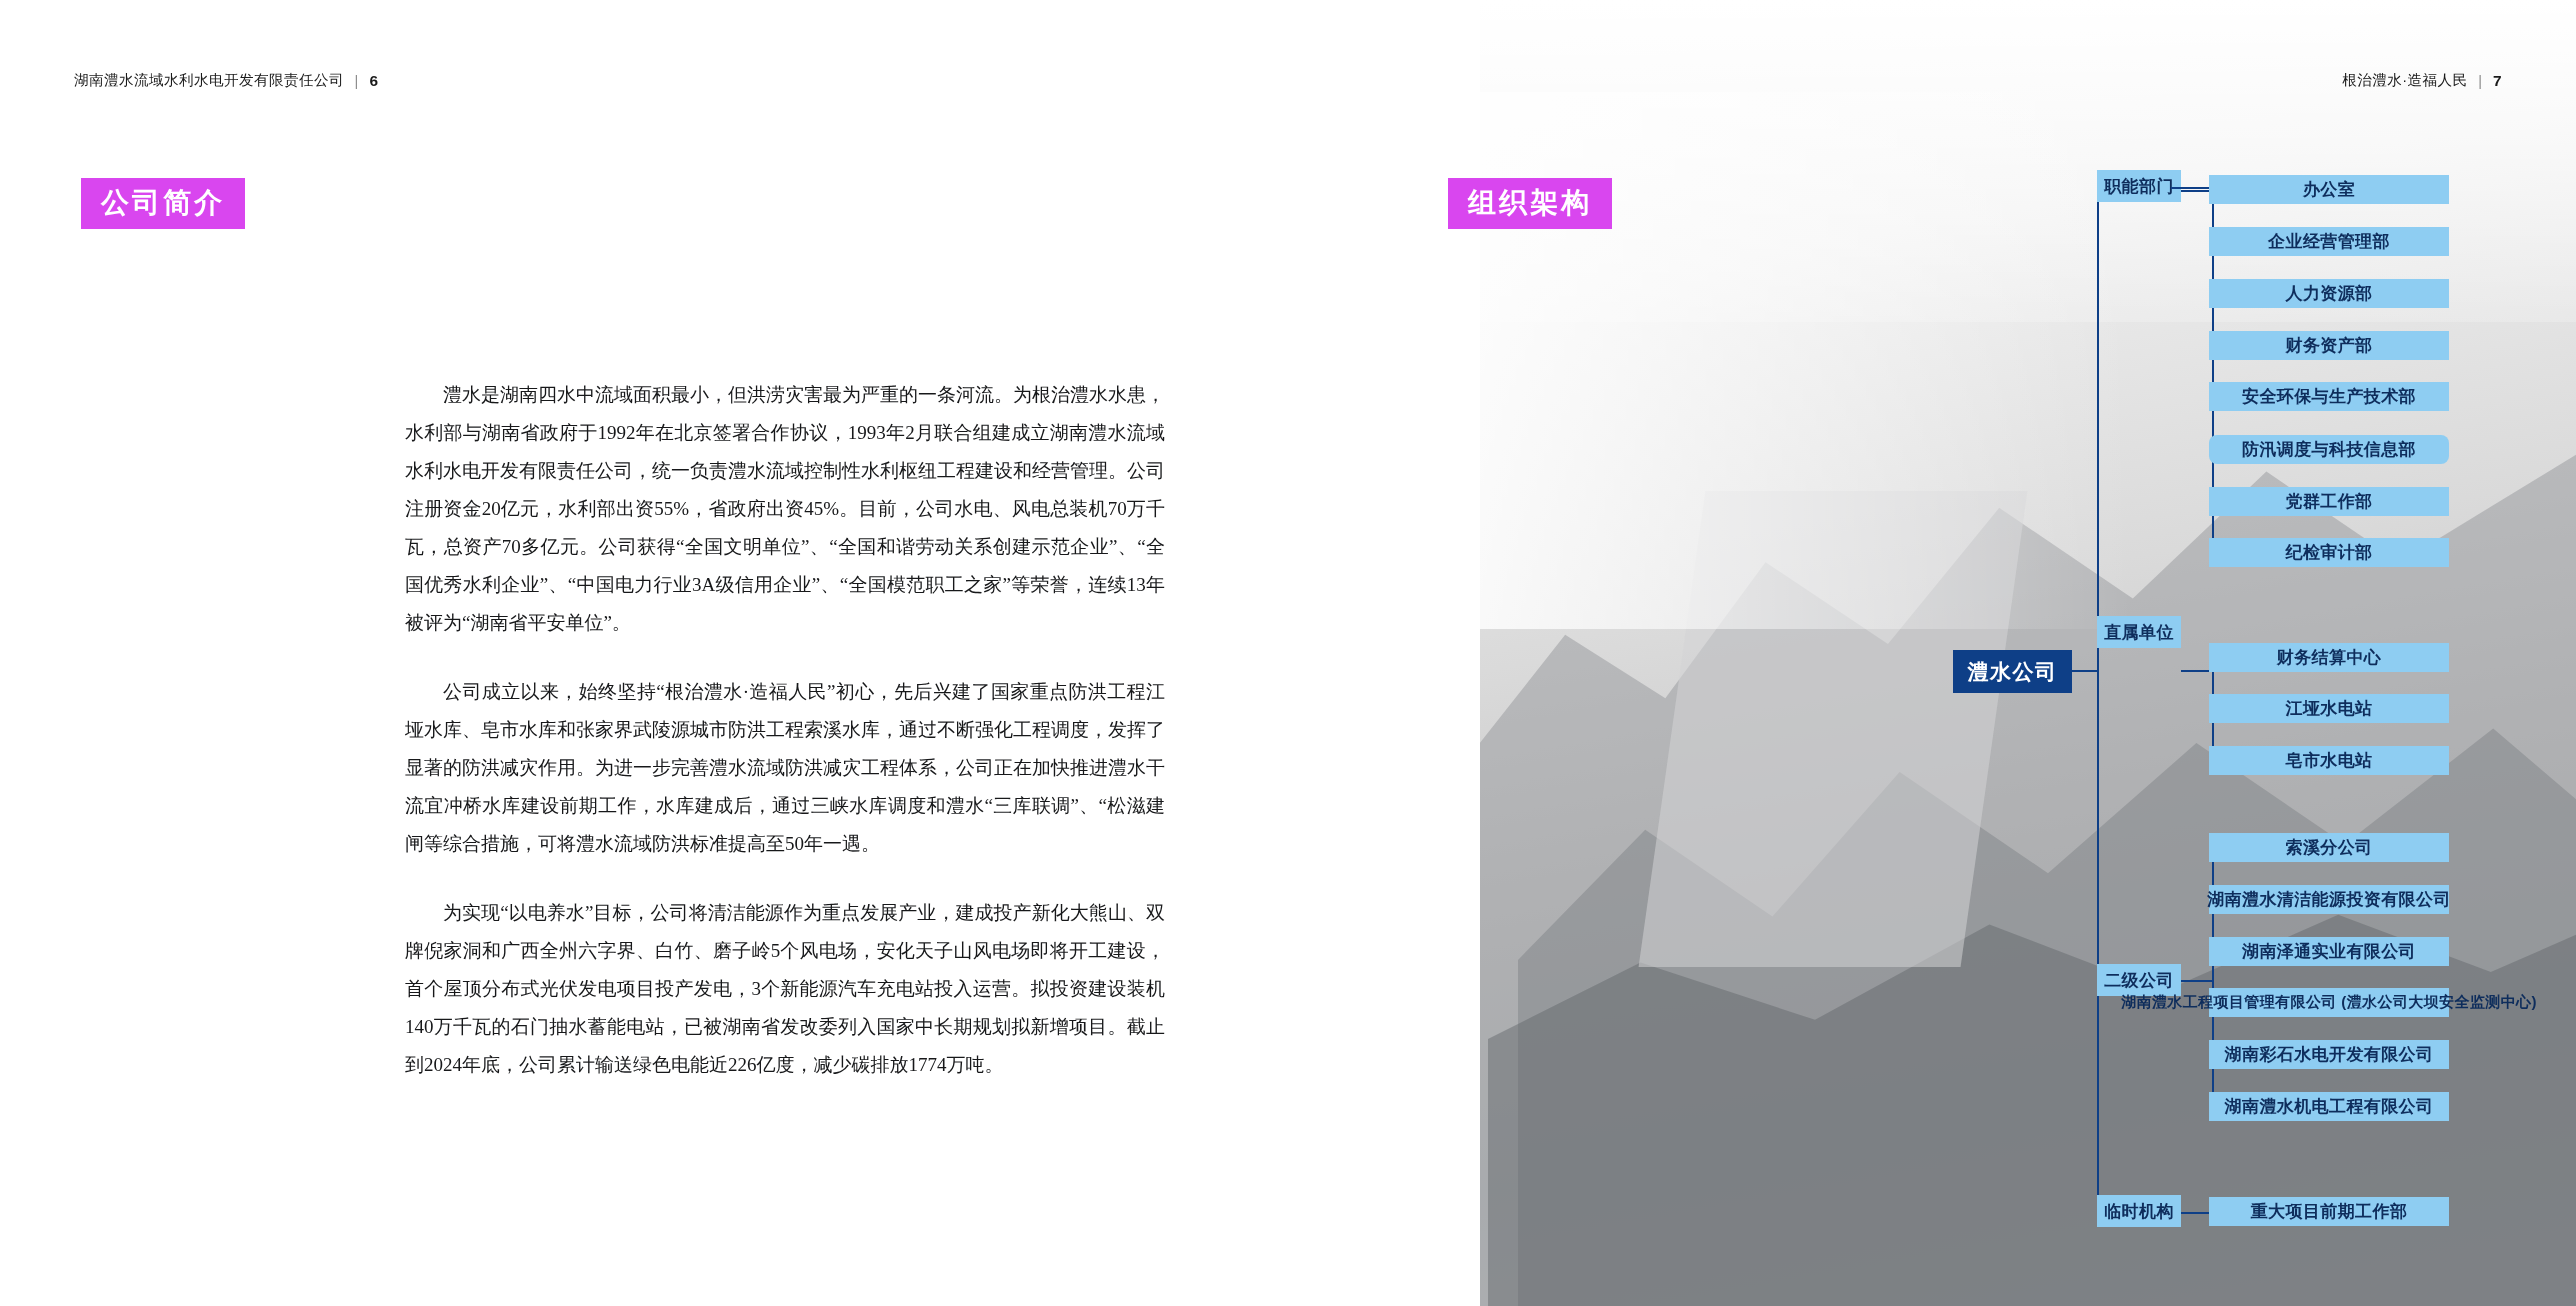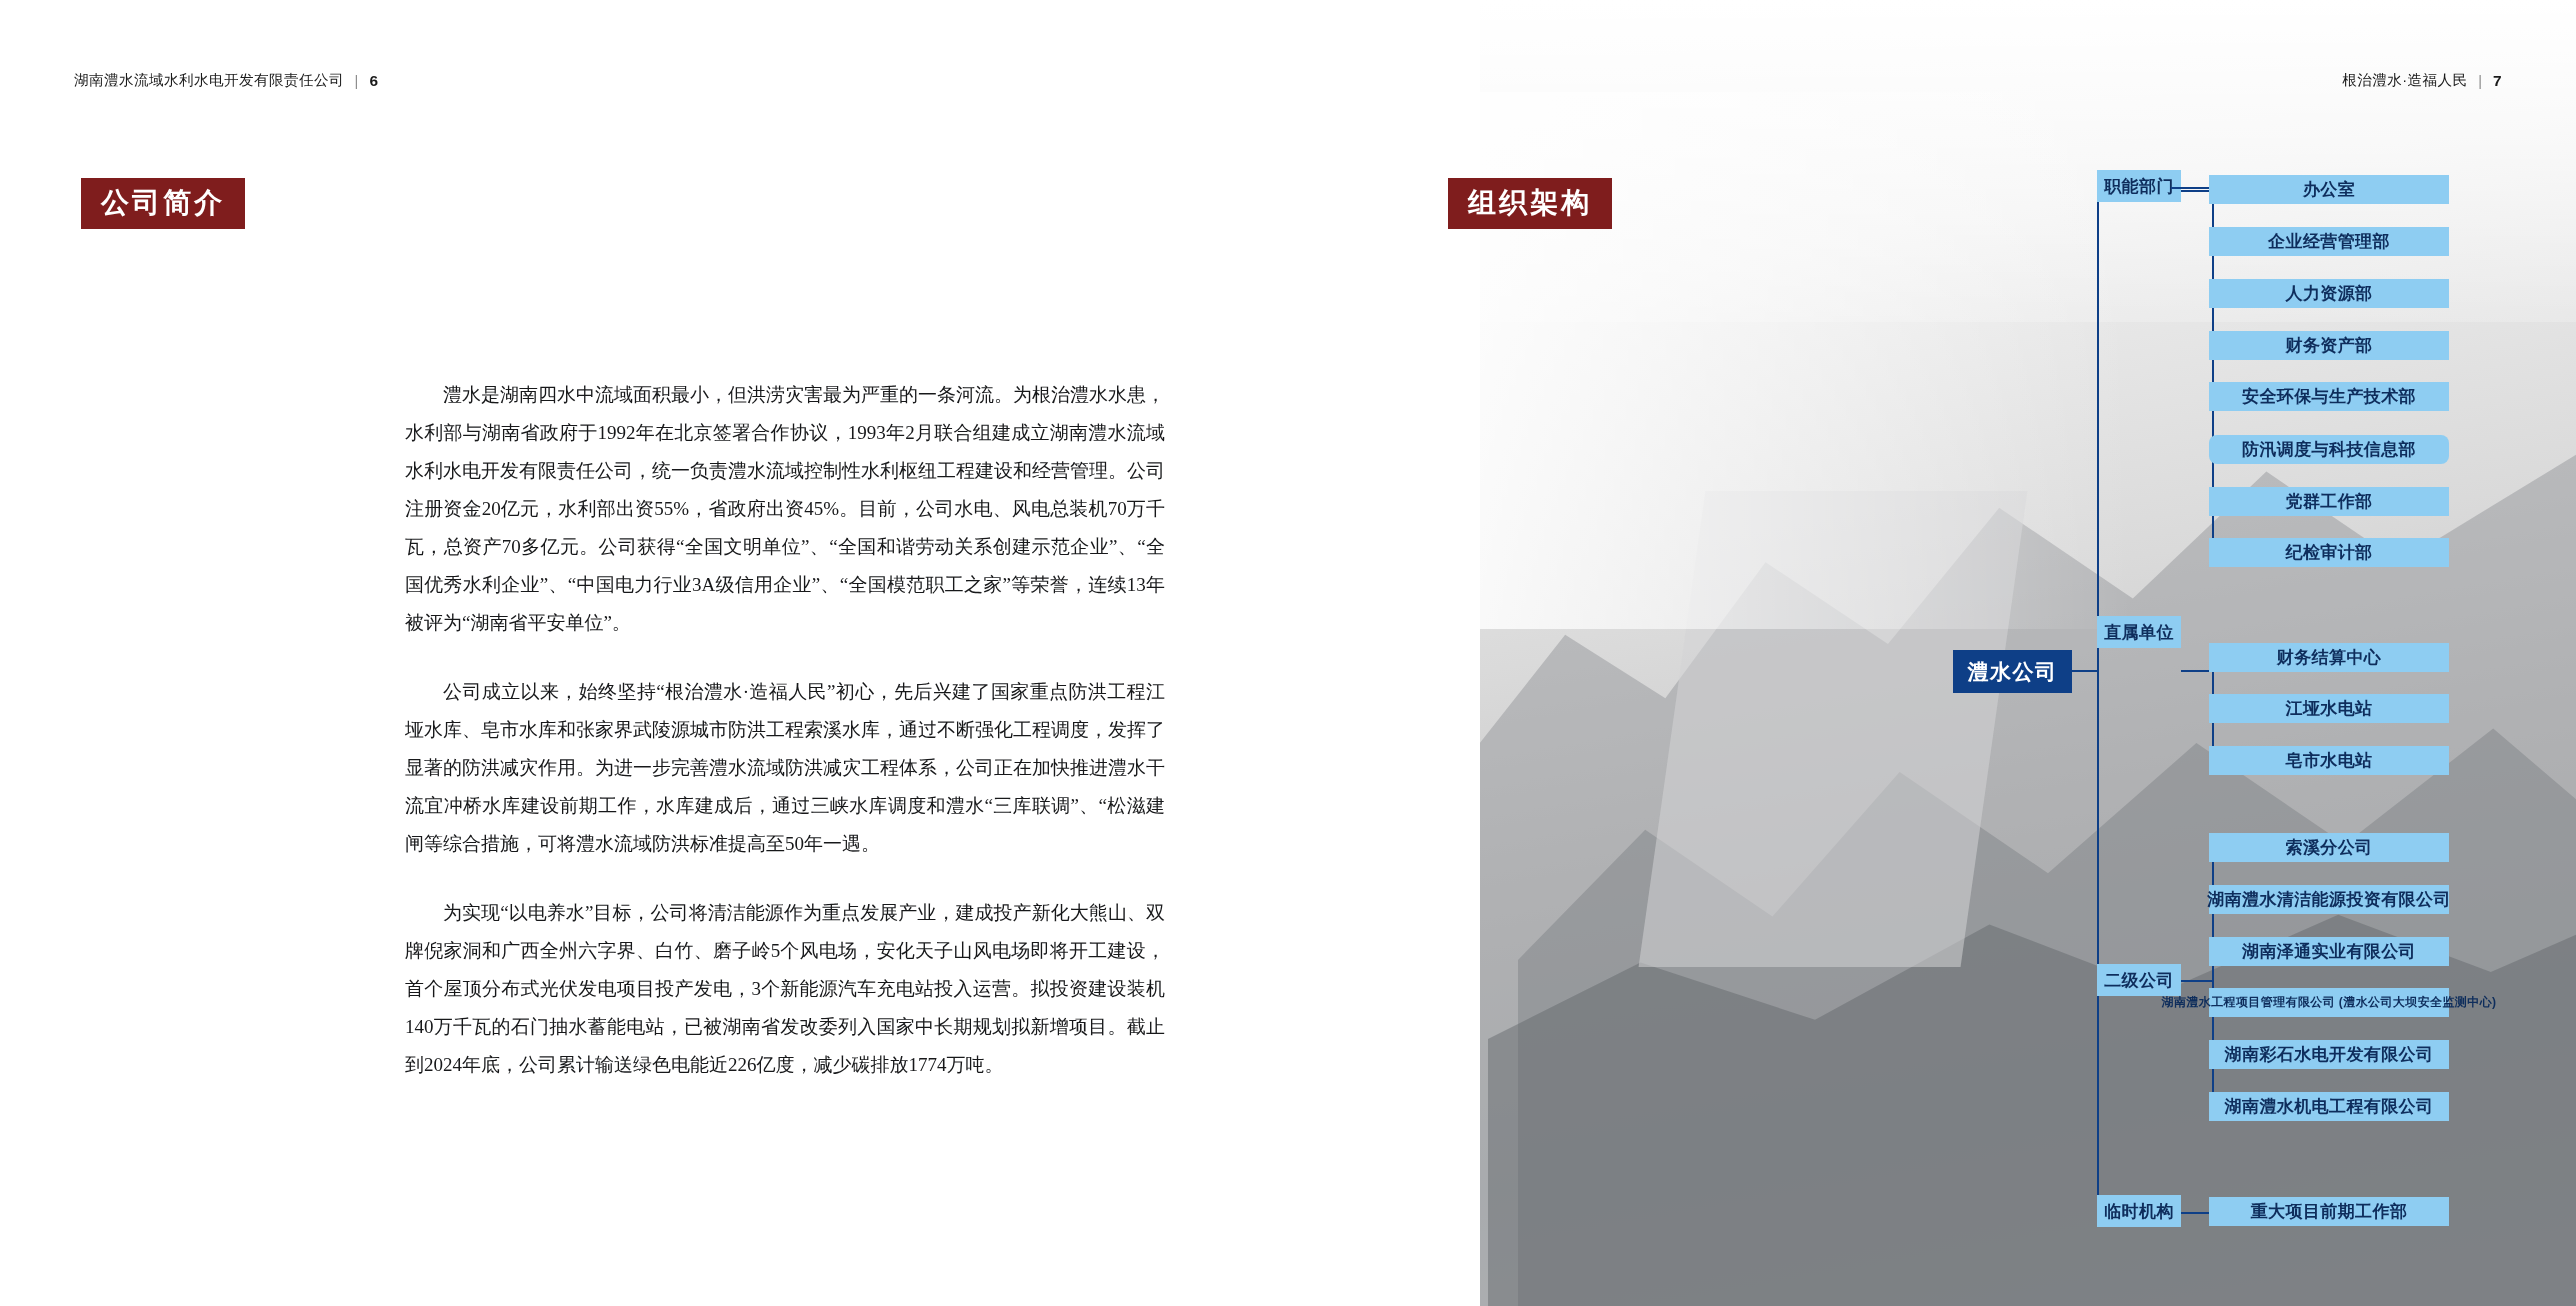--- a/index.html
+++ b/index.html
@@ -46,7 +46,7 @@
   
   .banner {
     position: absolute;
-    background: #7f1d1d;
+    background: #d946ef;
     color: #ffffff;
     font-size: 28px;
     font-weight: bold;

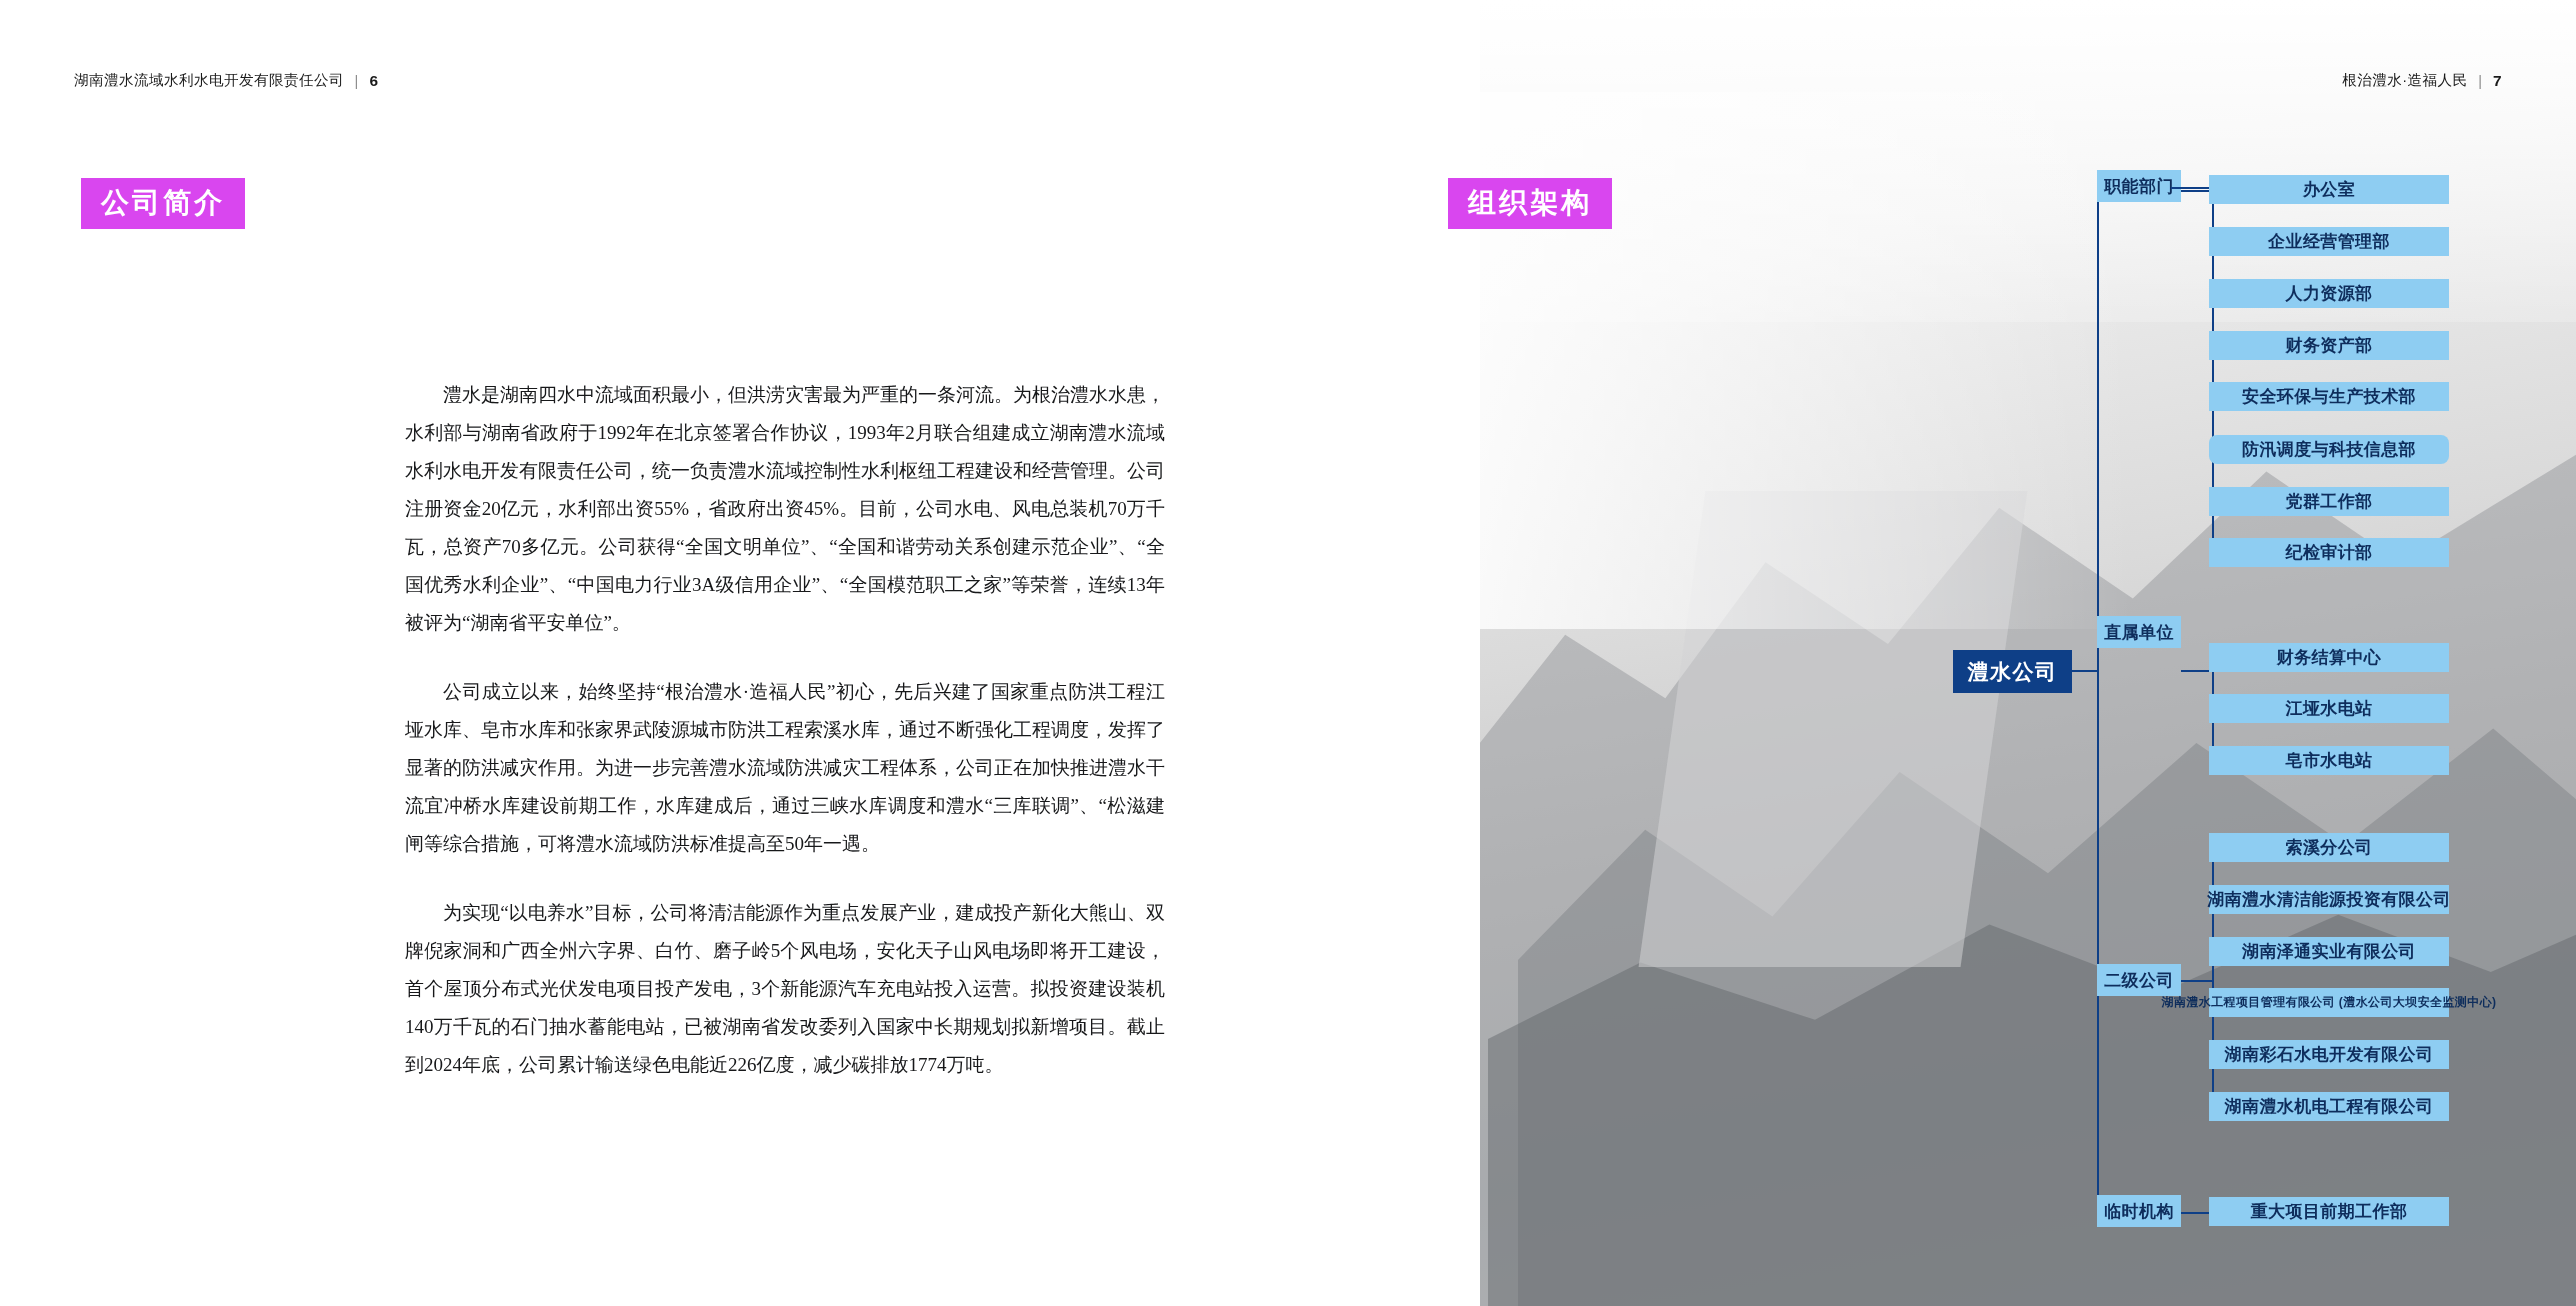--- a/index.html
+++ b/index.html
@@ -252,7 +252,7 @@
   <div class="node leaf" style="top:833px;">索溪分公司</div>
   <div class="node leaf" style="top:885px;">湖南澧水清洁能源投资有限公司</div>
   <div class="node leaf" style="top:937px;">湖南泽通实业有限公司</div>
-  <div class="node leaf" style="top:988px; font-size:12px;">湖南澧水工程项目管理有限公司 (澧水公司大坝安全监测中心)</div>
+  <div class="node leaf" style="top:988px; font-size:15px;">湖南澧水工程项目管理有限公司 (澧水公司大坝安全监测中心)</div>
   <div class="node leaf" style="top:1040px;">湖南彩石水电开发有限公司</div>
   <div class="node leaf" style="top:1092px;">湖南澧水机电工程有限公司</div>
 

